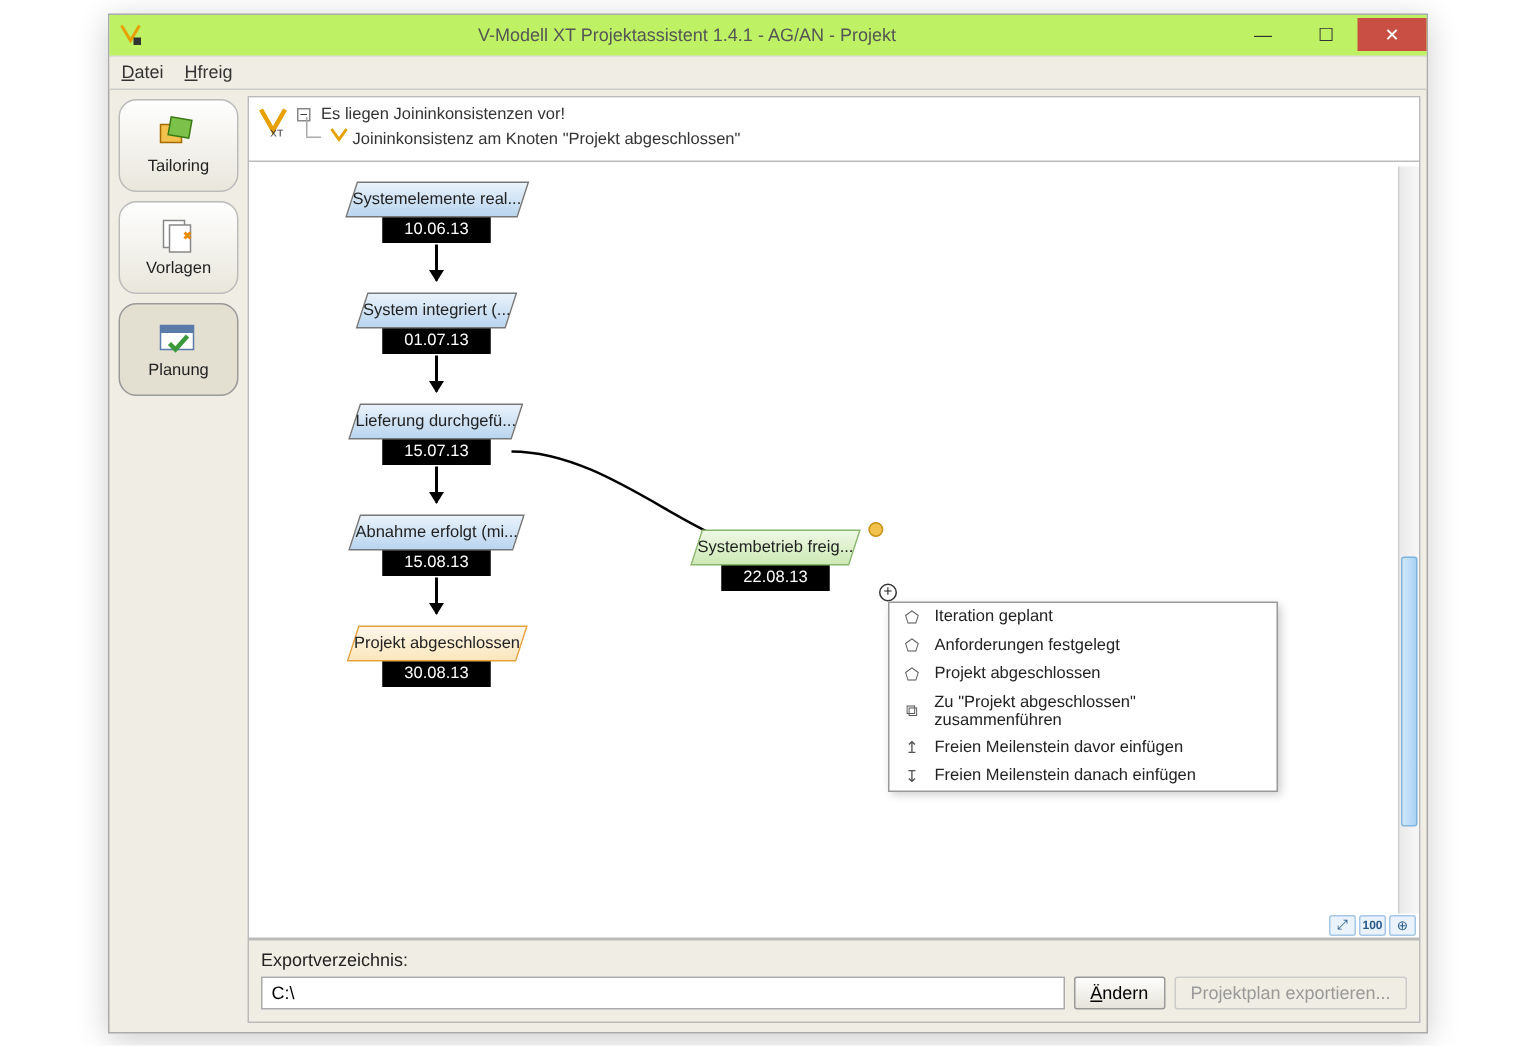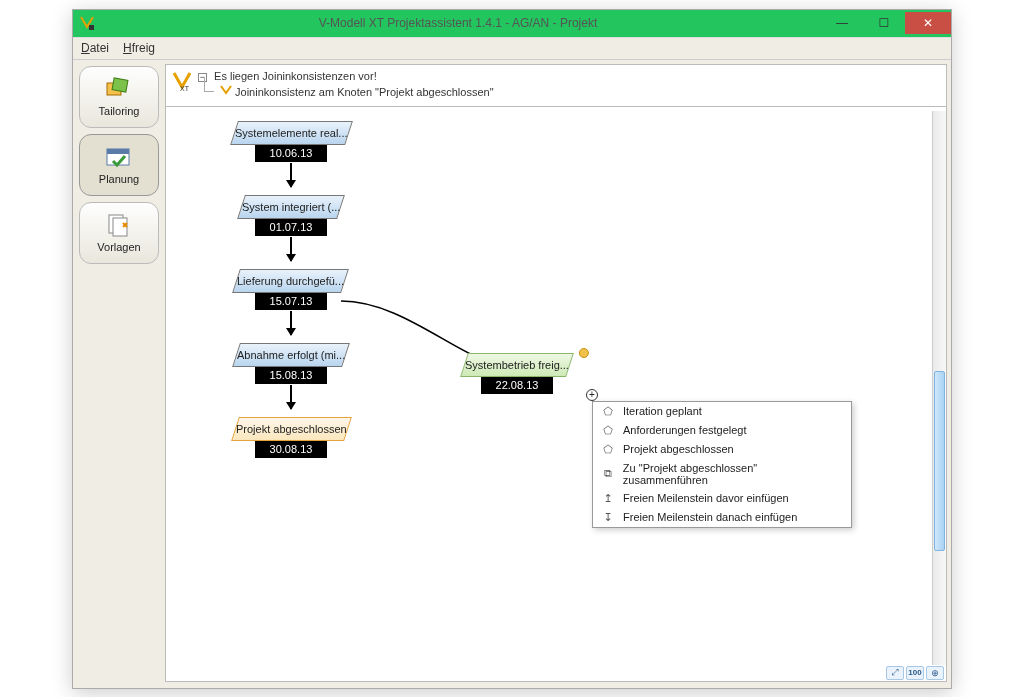--- a/index.html
+++ b/index.html
@@ -14,7 +14,7 @@
     box-shadow:0 4px 20px rgba(0,0,0,0.2);
   }
   .titlebar {
-    height:28px; background:#22c55e;
+    height:28px; background:#bef264;
     display:flex; align-items:center; justify-content:space-between;
     border-bottom:1px solid #ddd;
     padding-left:6px;

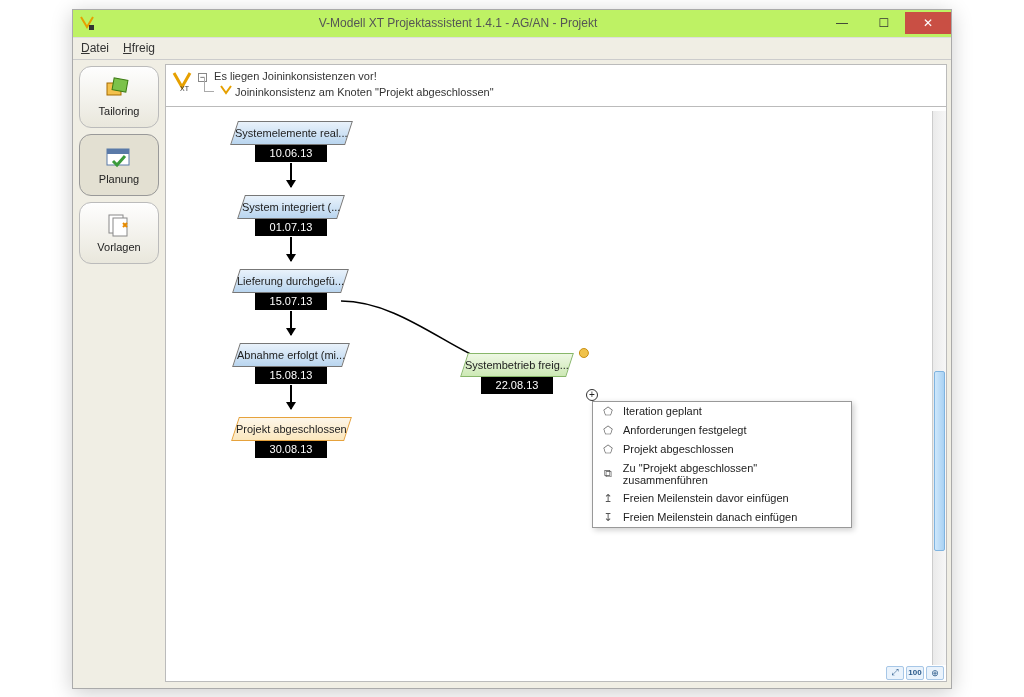--- a/index.html
+++ b/index.html
@@ -221,6 +221,16 @@
         </span>
         <span>Tailoring</span>
       </div>
+      <div class="sidebtn">
+        <span class="icn">
+          <svg viewBox="0 0 28 24">
+              <rect x="4" y="2" width="14" height="18" fill="#fff" stroke="#888"></rect>
+              <rect x="8" y="5" width="14" height="18" fill="#fff" stroke="#888"></rect>
+              <path d="M18 10l4 4M22 10l-4 4" stroke="#e68a00" stroke-width="2"></path>
+            </svg>
+        </span>
+        <span>Vorlagen</span>
+      </div>
       <div class="sidebtn active">
         <span class="icn">
           <svg viewBox="0 0 28 24">
@@ -230,16 +240,6 @@
             </svg>
         </span>
         <span>Planung</span>
-      </div>
-      <div class="sidebtn">
-        <span class="icn">
-          <svg viewBox="0 0 28 24">
-              <rect x="4" y="2" width="14" height="18" fill="#fff" stroke="#888"></rect>
-              <rect x="8" y="5" width="14" height="18" fill="#fff" stroke="#888"></rect>
-              <path d="M18 10l4 4M22 10l-4 4" stroke="#e68a00" stroke-width="2"></path>
-            </svg>
-        </span>
-        <span>Vorlagen</span>
       </div>
     </div>
 

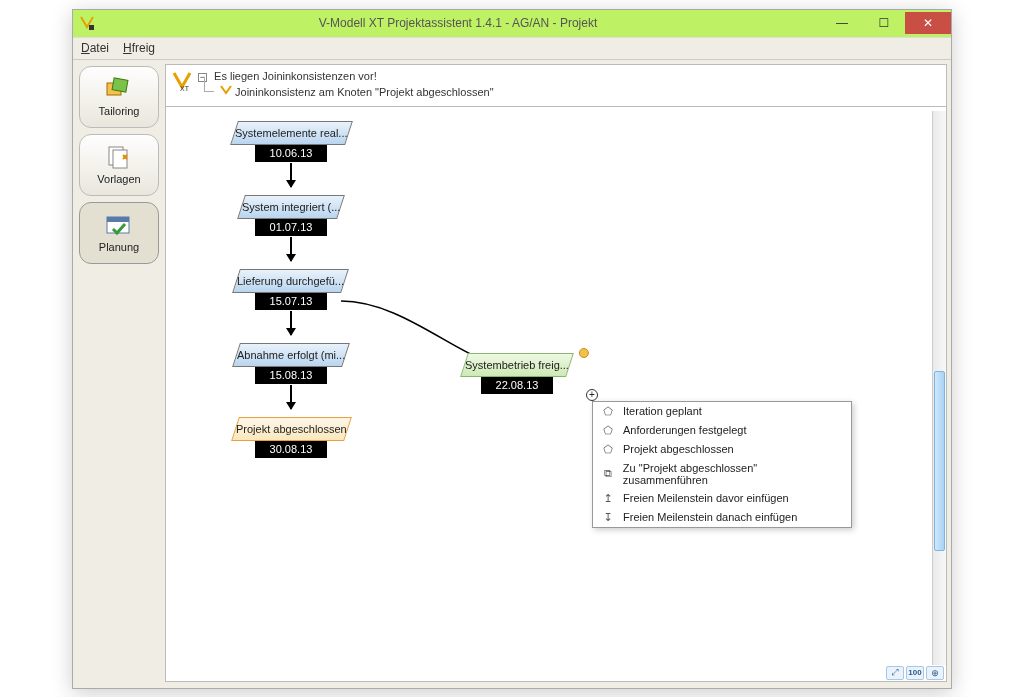--- a/index.html
+++ b/index.html
@@ -369,6 +369,14 @@
 
       </div>
 
+      <div class="exportpanel">
+        <div class="lbl">Exportverzeichnis:</div>
+        <div class="exportrow">
+          <input type="text" value="C:\" style="">
+          <button class="btn"><u>Ä</u>ndern</button>
+          <button class="btn disabled">Projektplan exportieren...</button>
+        </div>
+      </div>
 
     </div>
   </div>

